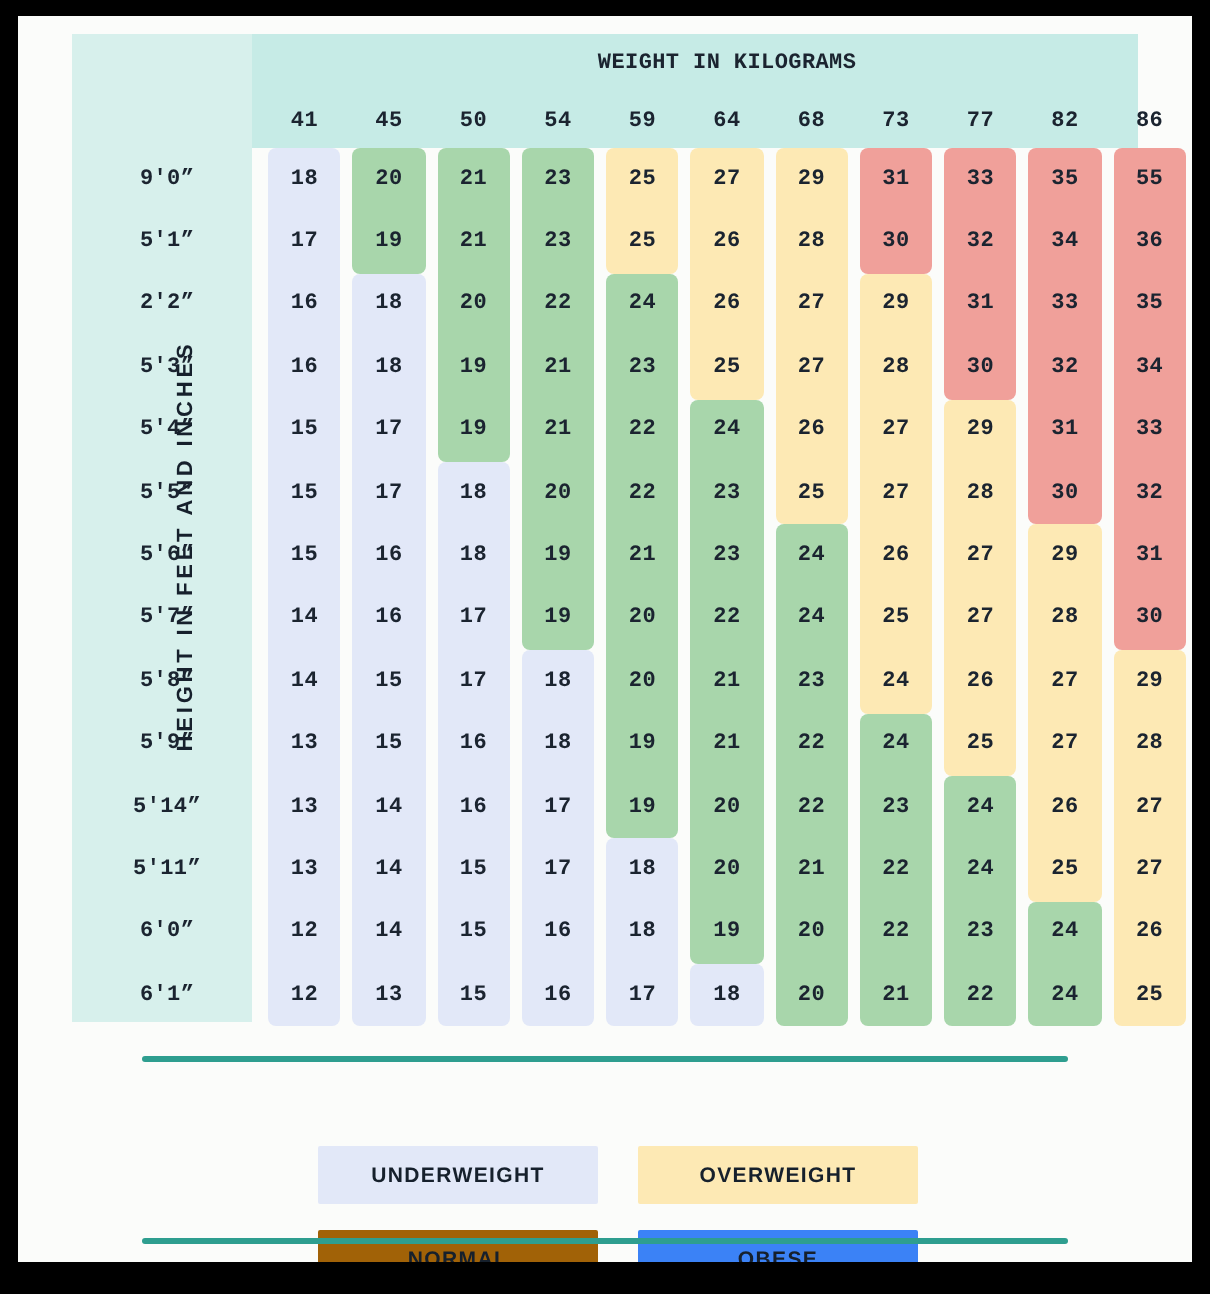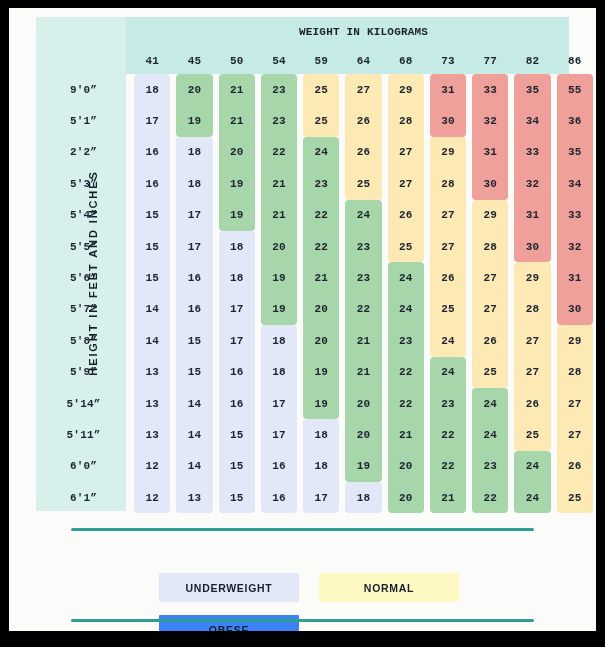--- a/index.html
+++ b/index.html
@@ -414,6 +414,7 @@
       <div class="rule" id="rule-top"></div>
       <div id="legend-grid">
         <div class="chip k-under">UNDERWEIGHT</div>
+        <div class="chip k-over">OVERWEIGHT</div>
         <div class="chip k-normal">NORMAL</div>
         <div class="chip k-obese">OBESE</div>
       </div>

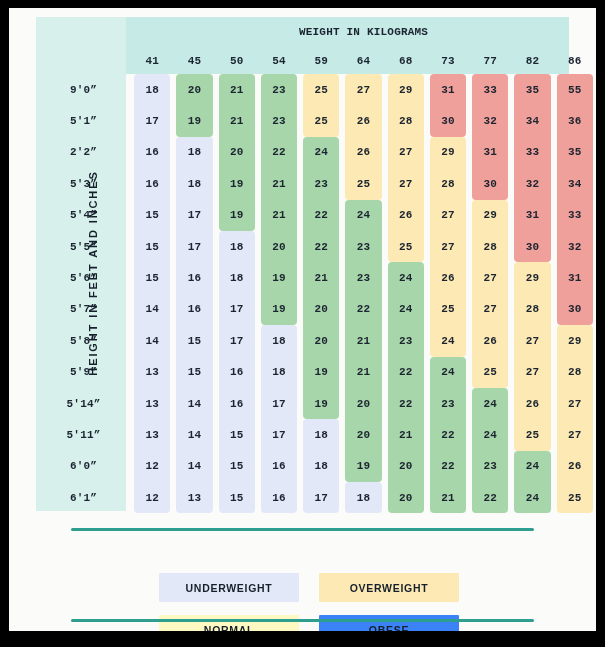--- a/index.html
+++ b/index.html
@@ -173,7 +173,7 @@
     border-radius: 1px;
   }
   .chip.k-under  { background: #e2e8f8; }
-  .chip.k-normal { background: #fef9c3; text-align: right; }
+  .chip.k-normal { background: #a16207; text-align: right; }
   .chip.k-over   { background: #fde9b4; }
   .chip.k-obese  { background: #3b82f6; }
 </style>

